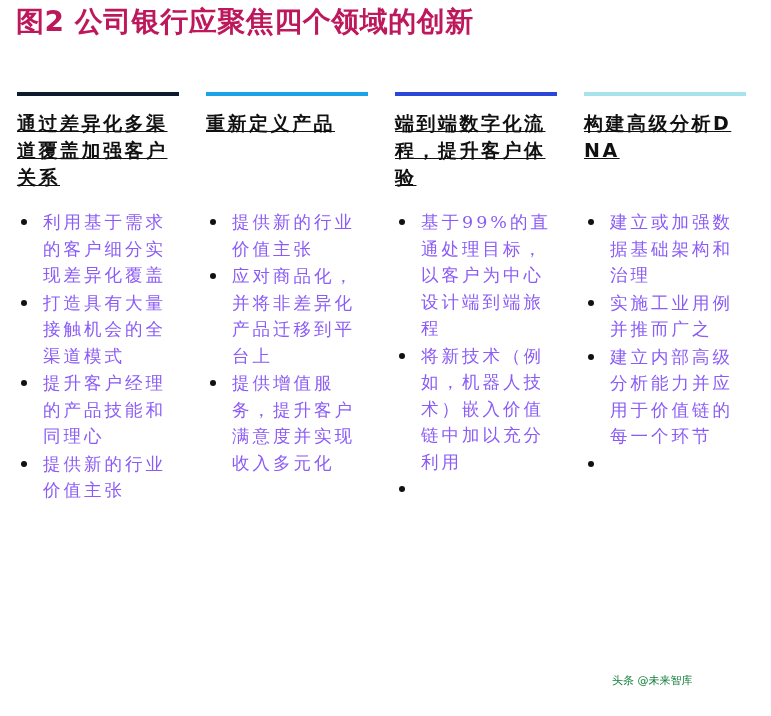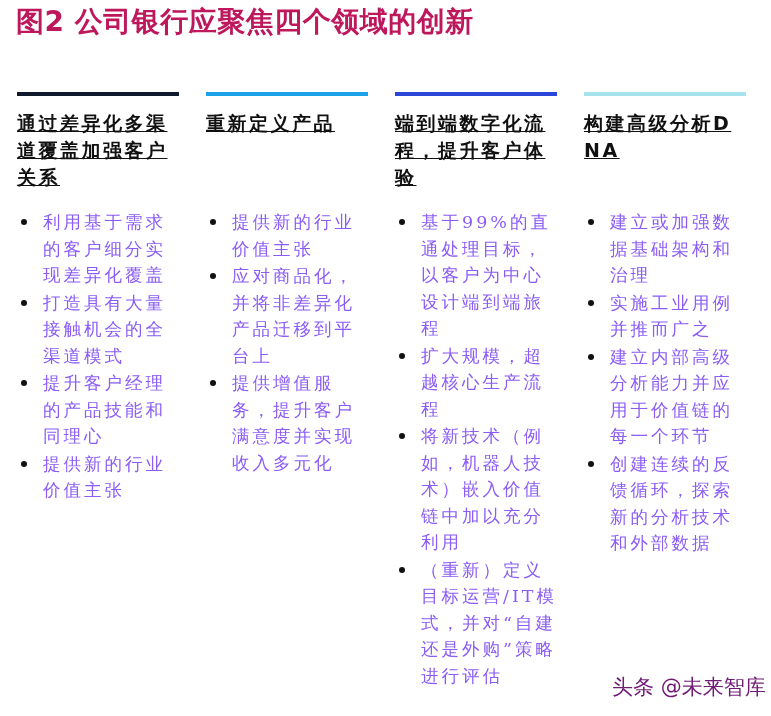--- a/index.html
+++ b/index.html
@@ -69,7 +69,6 @@
   <div class="head">端到端数字化流程，提升客户体验</div>
   <ul>
     <li><span class="dot"></span><span>基于99%的直通处理目标，以客户为中心设计端到端旅程</span></li>
-    <li><span class="dot"></span><span>扩大规模，超越核心生产流程</span></li>
     <li><span class="dot"></span><span>将新技术（例如，机器人技术）嵌入价值链中加以充分利用</span></li>
     <li><span class="dot"></span><span>（重新）定义目标运营/IT模式，并对“自建还是外购”策略进行评估</span></li>
   </ul>

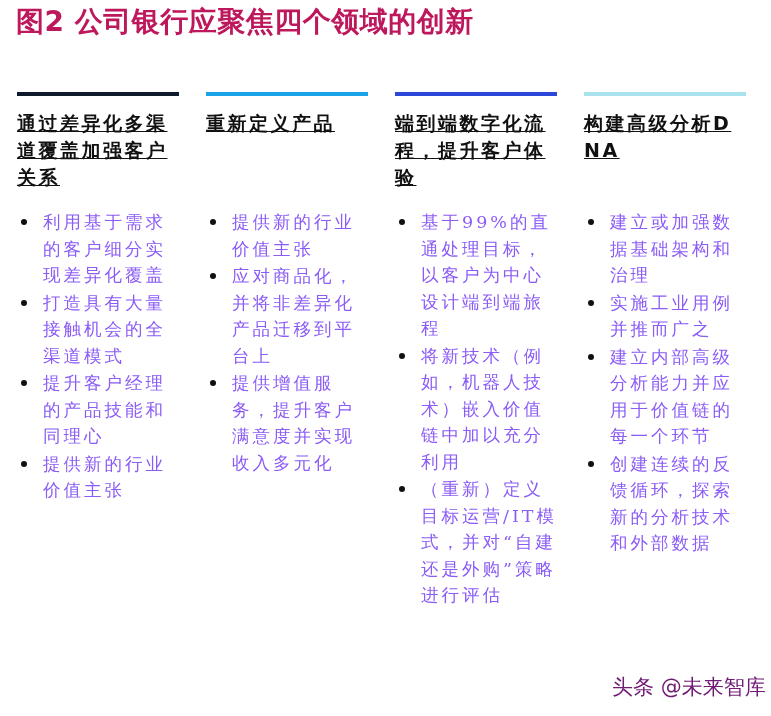--- a/index.html
+++ b/index.html
@@ -81,7 +81,7 @@
     <li><span class="dot"></span><span>建立或加强数据基础架构和治理</span></li>
     <li><span class="dot"></span><span>实施工业用例并推而广之</span></li>
     <li><span class="dot"></span><span>建立内部高级分析能力并应用于价值链的每一个环节</span></li>
-    <li><span class="dot"></span><span>创建连续的反馈循环，探索新的分析技术和外部数据</span></li>
+    <li><span class="dot"></span></li>
   </ul>
 </div>
 

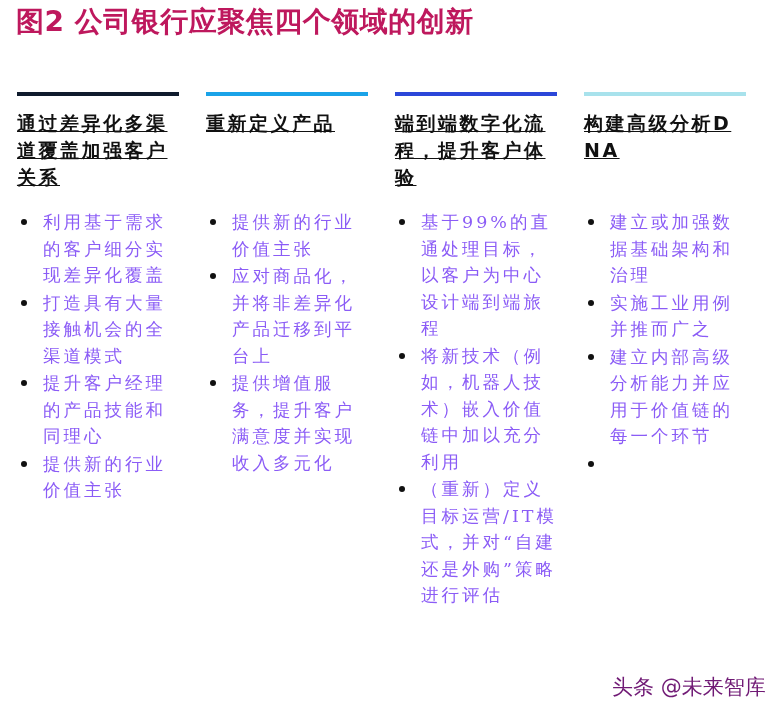--- a/index.html
+++ b/index.html
@@ -70,7 +70,7 @@
   <ul>
     <li><span class="dot"></span><span>基于99%的直通处理目标，以客户为中心设计端到端旅程</span></li>
     <li><span class="dot"></span><span>将新技术（例如，机器人技术）嵌入价值链中加以充分利用</span></li>
-    <li><span class="dot"></span><span>（重新）定义目标运营/IT模式，并对“自建还是外购”策略进行评估</span></li>
+    <li><span class="dot"></span></li>
   </ul>
 </div>
 

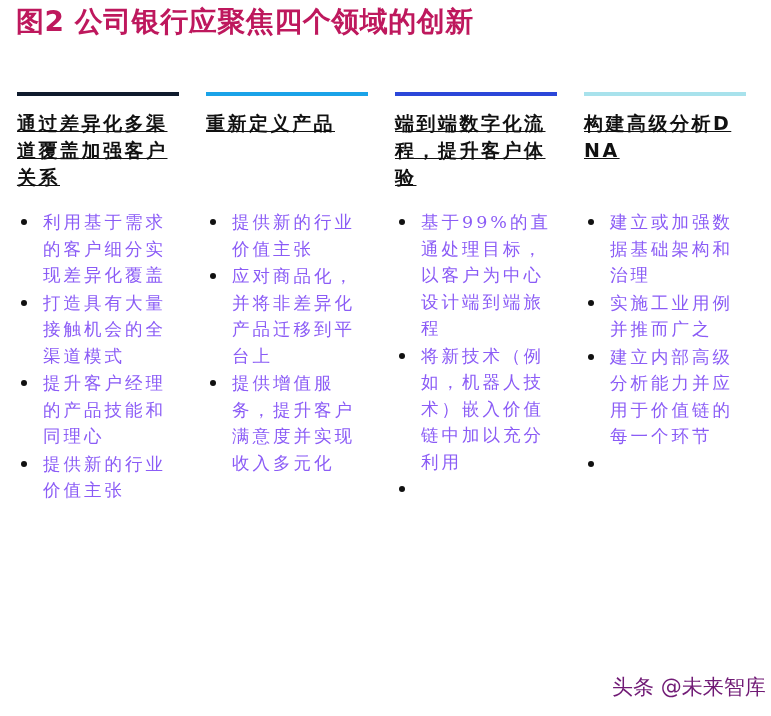--- a/index.html
+++ b/index.html
@@ -35,7 +35,7 @@
   .watermark {
     position:absolute; left:612px; top:673px;
     font-family: "DejaVu Sans", "Liberation Sans", sans-serif;
-    font-size:21px; color:#701a75; white-space:nowrap;
+    font-size:11px; color:#15803d; white-space:nowrap;
   }
 </style>
 </head>

